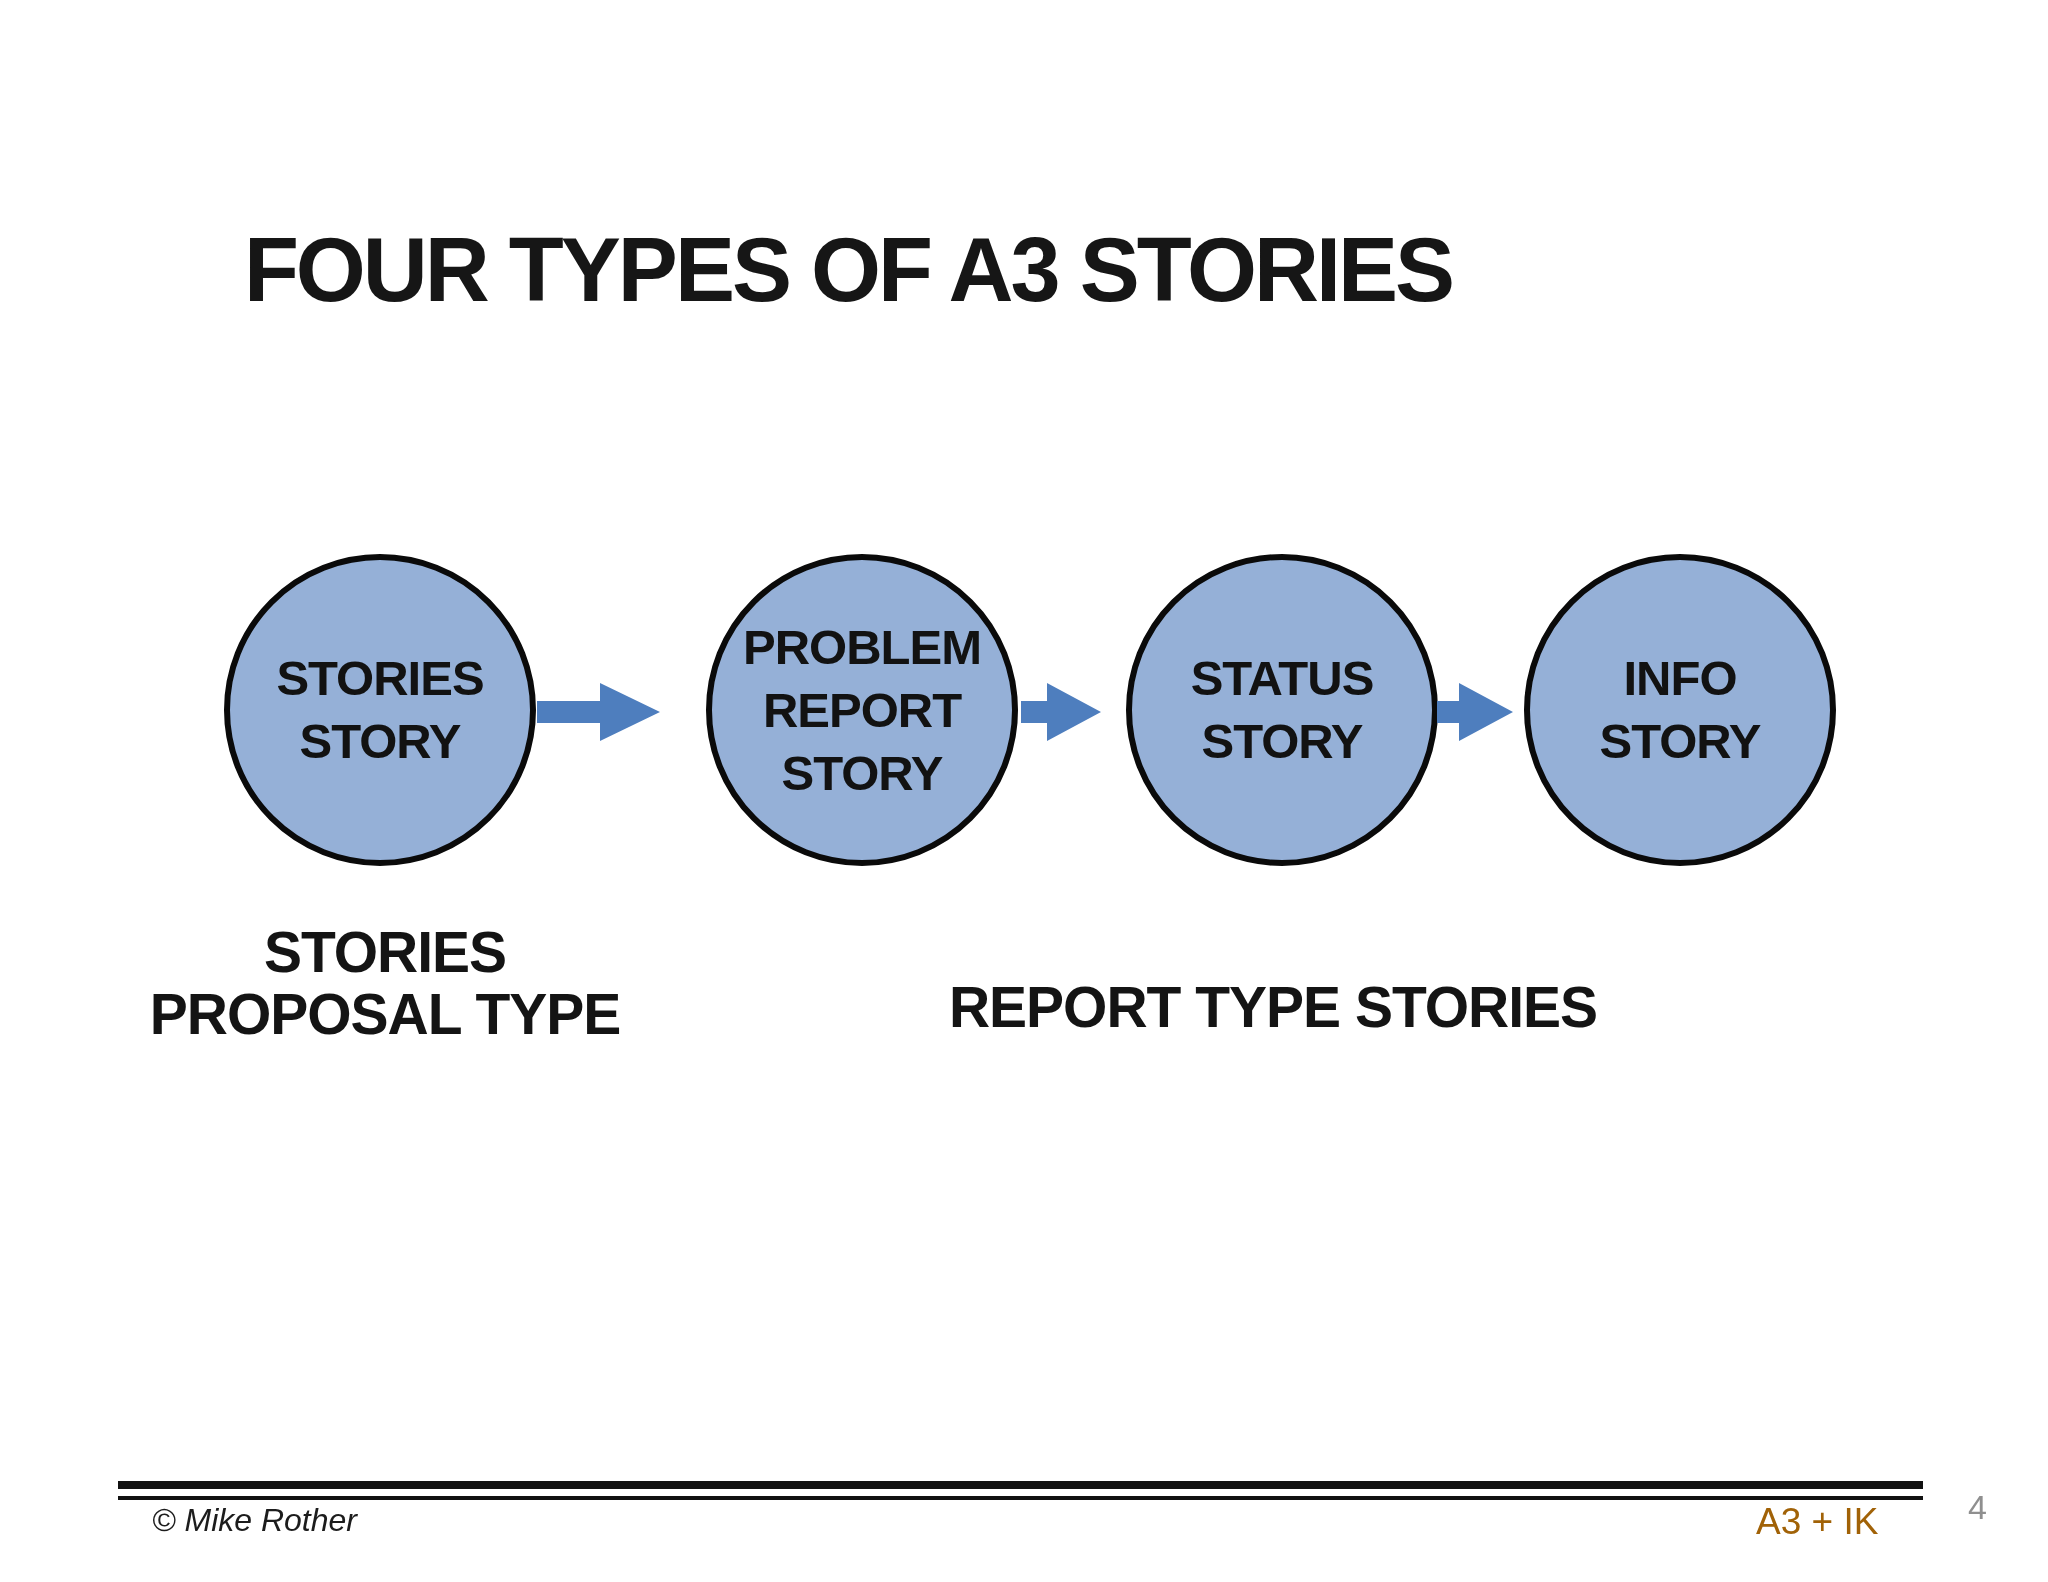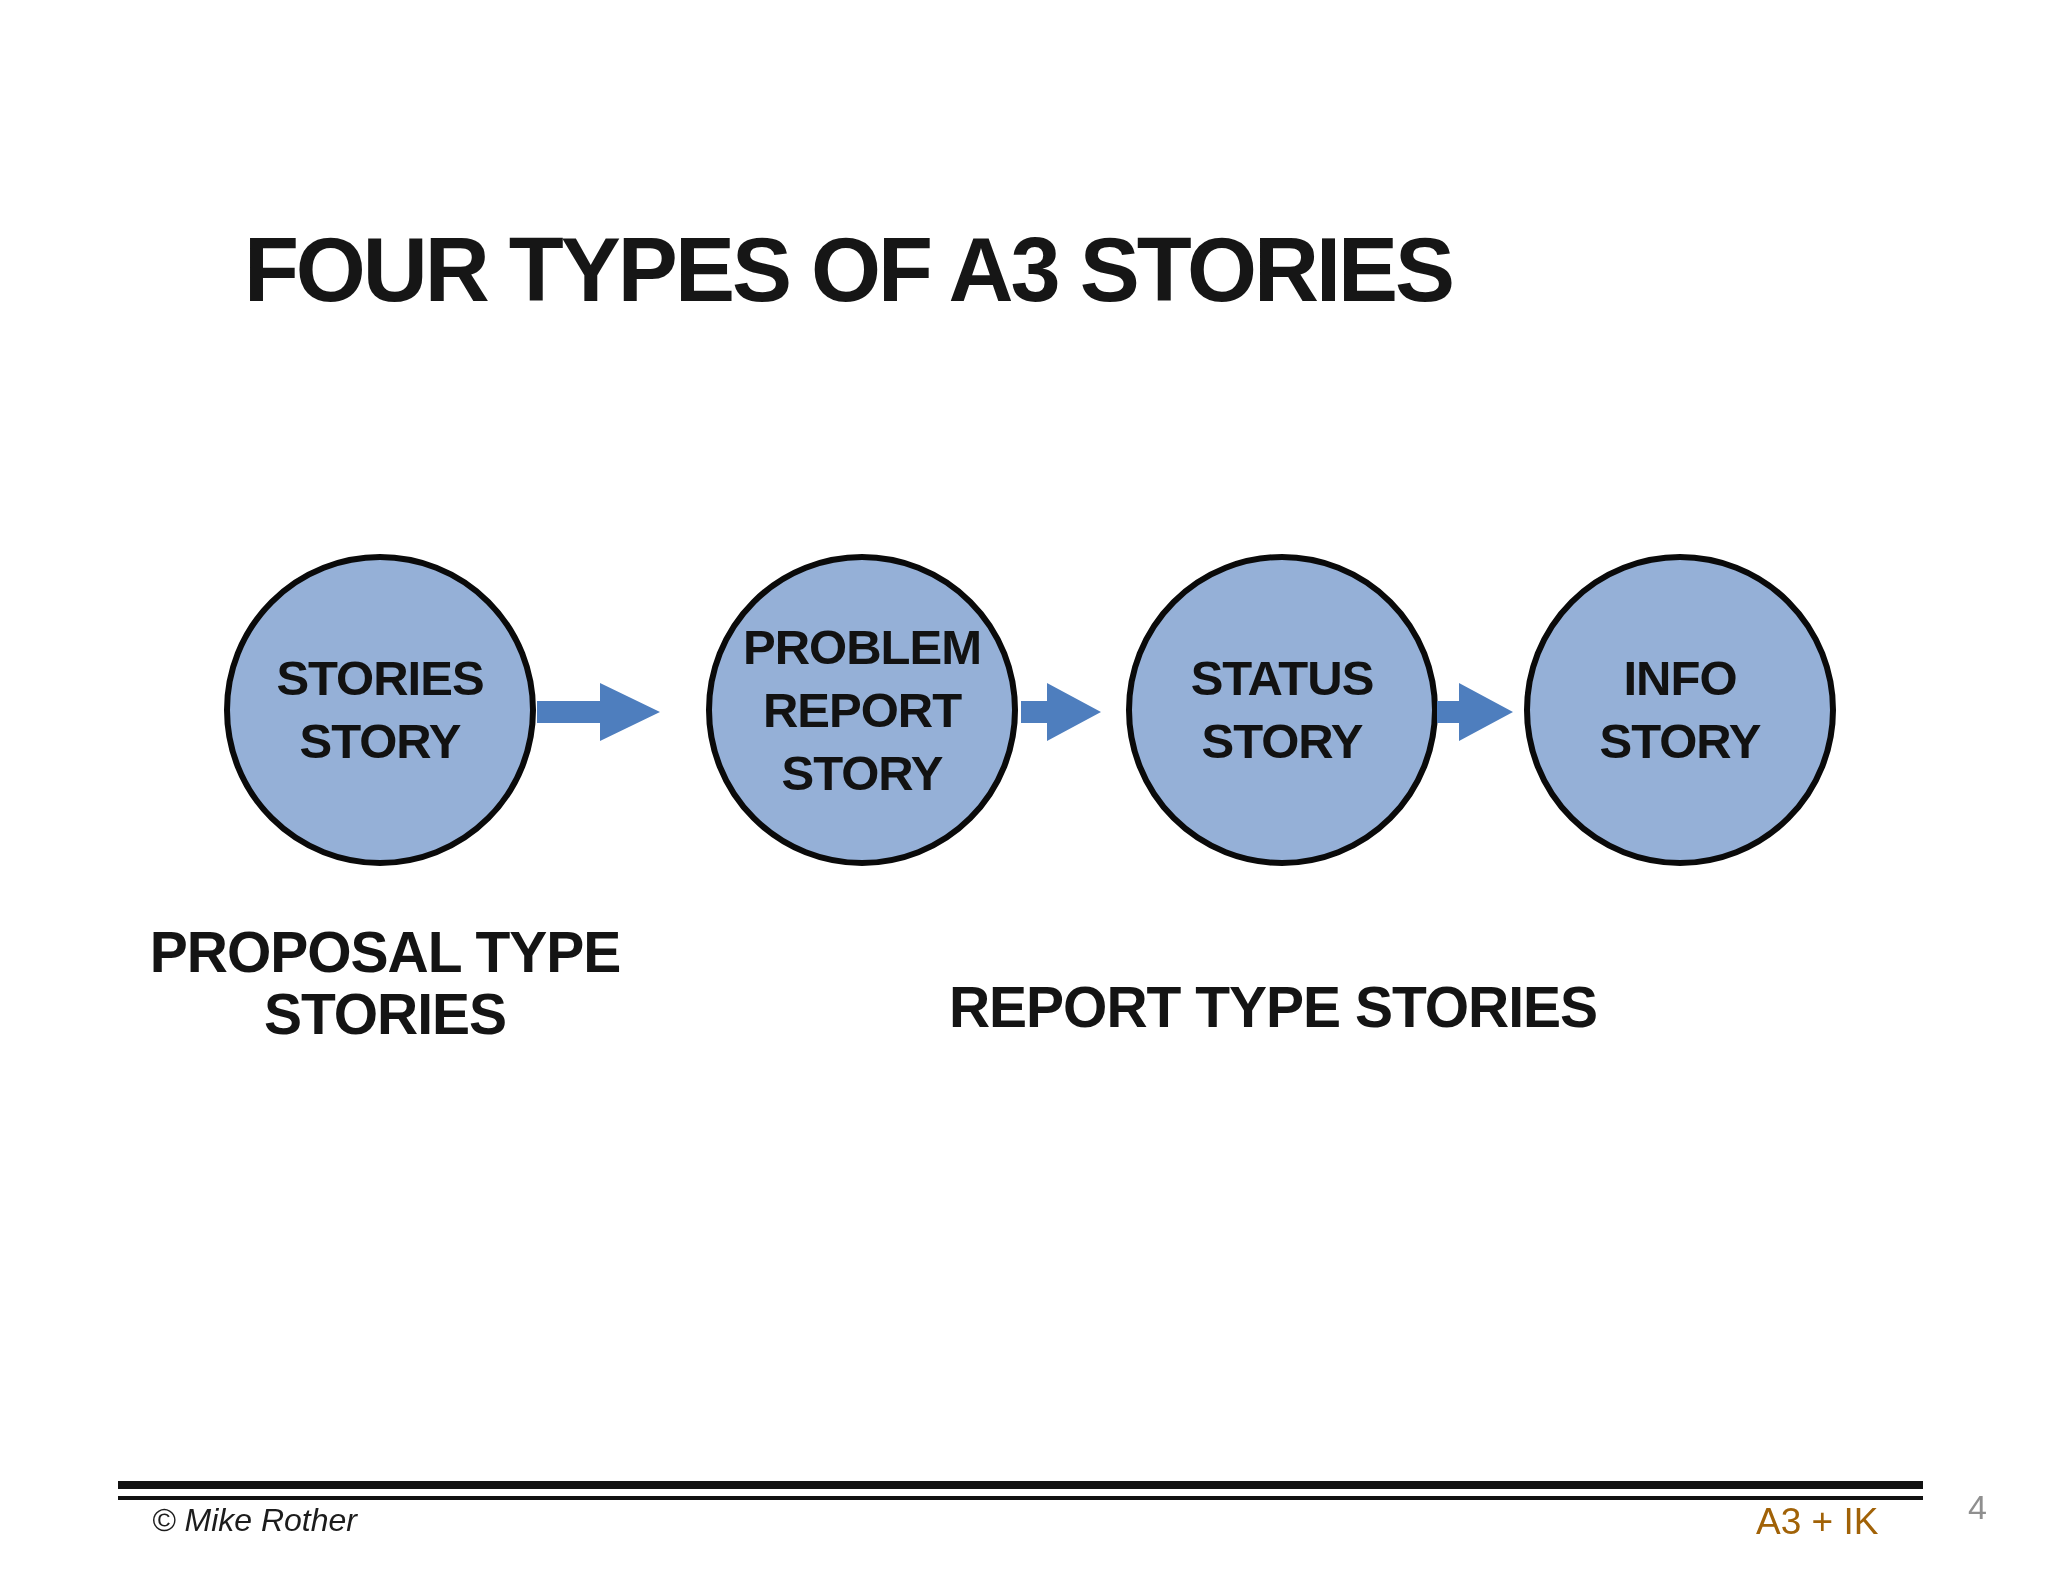--- a/index.html
+++ b/index.html
@@ -150,8 +150,8 @@
   </div>
 
   <div class="group-label gl1">
+    <span class="line">STORIES</span>
     <span class="line">PROPOSAL TYPE</span>
-    <span class="line">STORIES</span>
   </div>
   <div class="group-label gl2">
     <span class="line">REPORT TYPE STORIES</span>

